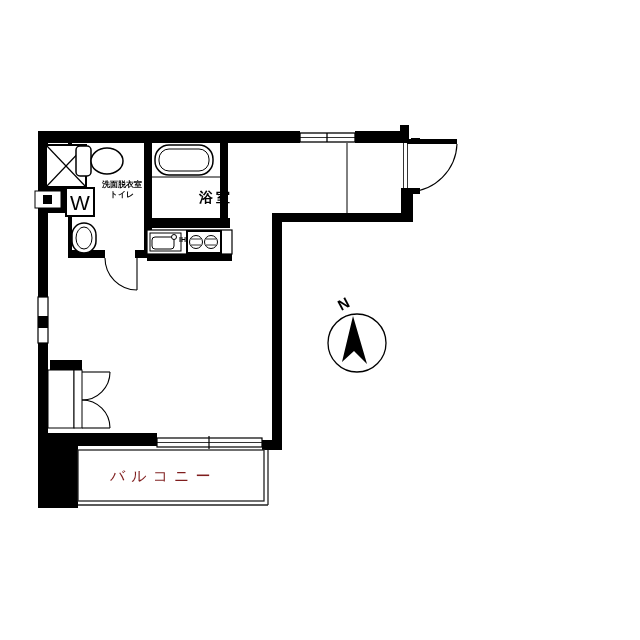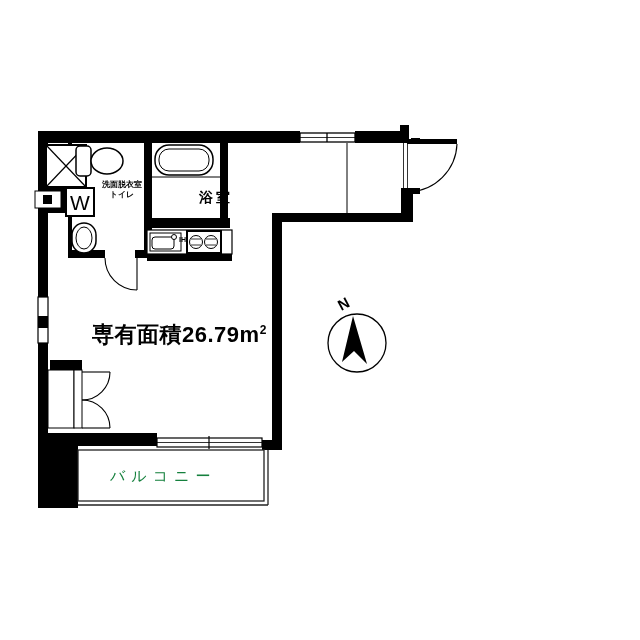--- a/index.html
+++ b/index.html
@@ -152,9 +152,6 @@
   </svg>
 
 
-  <div class="lbl" id="area-text">
-    <span>専有面積26.79</span><span>m</span><sup>2</sup>
-  </div>
 
   <div class="lbl" id="bath-label">浴室</div>
 

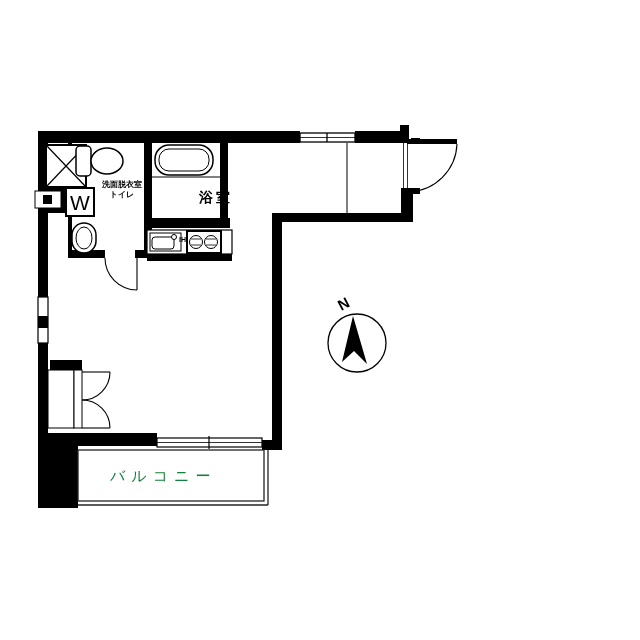--- a/index.html
+++ b/index.html
@@ -15,7 +15,7 @@
   #bath-label{left:162px;top:189px;font-size:14px;font-weight:bold;letter-spacing:3px;margin-left:37px;}
   #washroom-label{left:94px;top:180px;width:56px;font-size:8px;font-weight:bold;
     line-height:10px;text-align:center;white-space:normal;}
-  #balcony-label{left:110px;top:467px;font-size:15px;color:#15803d;letter-spacing:6px;}
+  #balcony-label{left:110px;top:467px;font-size:15px;color:#7f1d1d;letter-spacing:6px;}
   #washer-letter{left:66px;top:191px;width:28px;text-align:center;font-size:21px;line-height:24px;}
   #ih-label{left:179px;top:236px;font-size:7px;font-weight:bold;letter-spacing:0px;}
   #compass-n{left:338px;top:295px;font-size:15px;font-weight:bold;transform:rotate(-28deg);}

